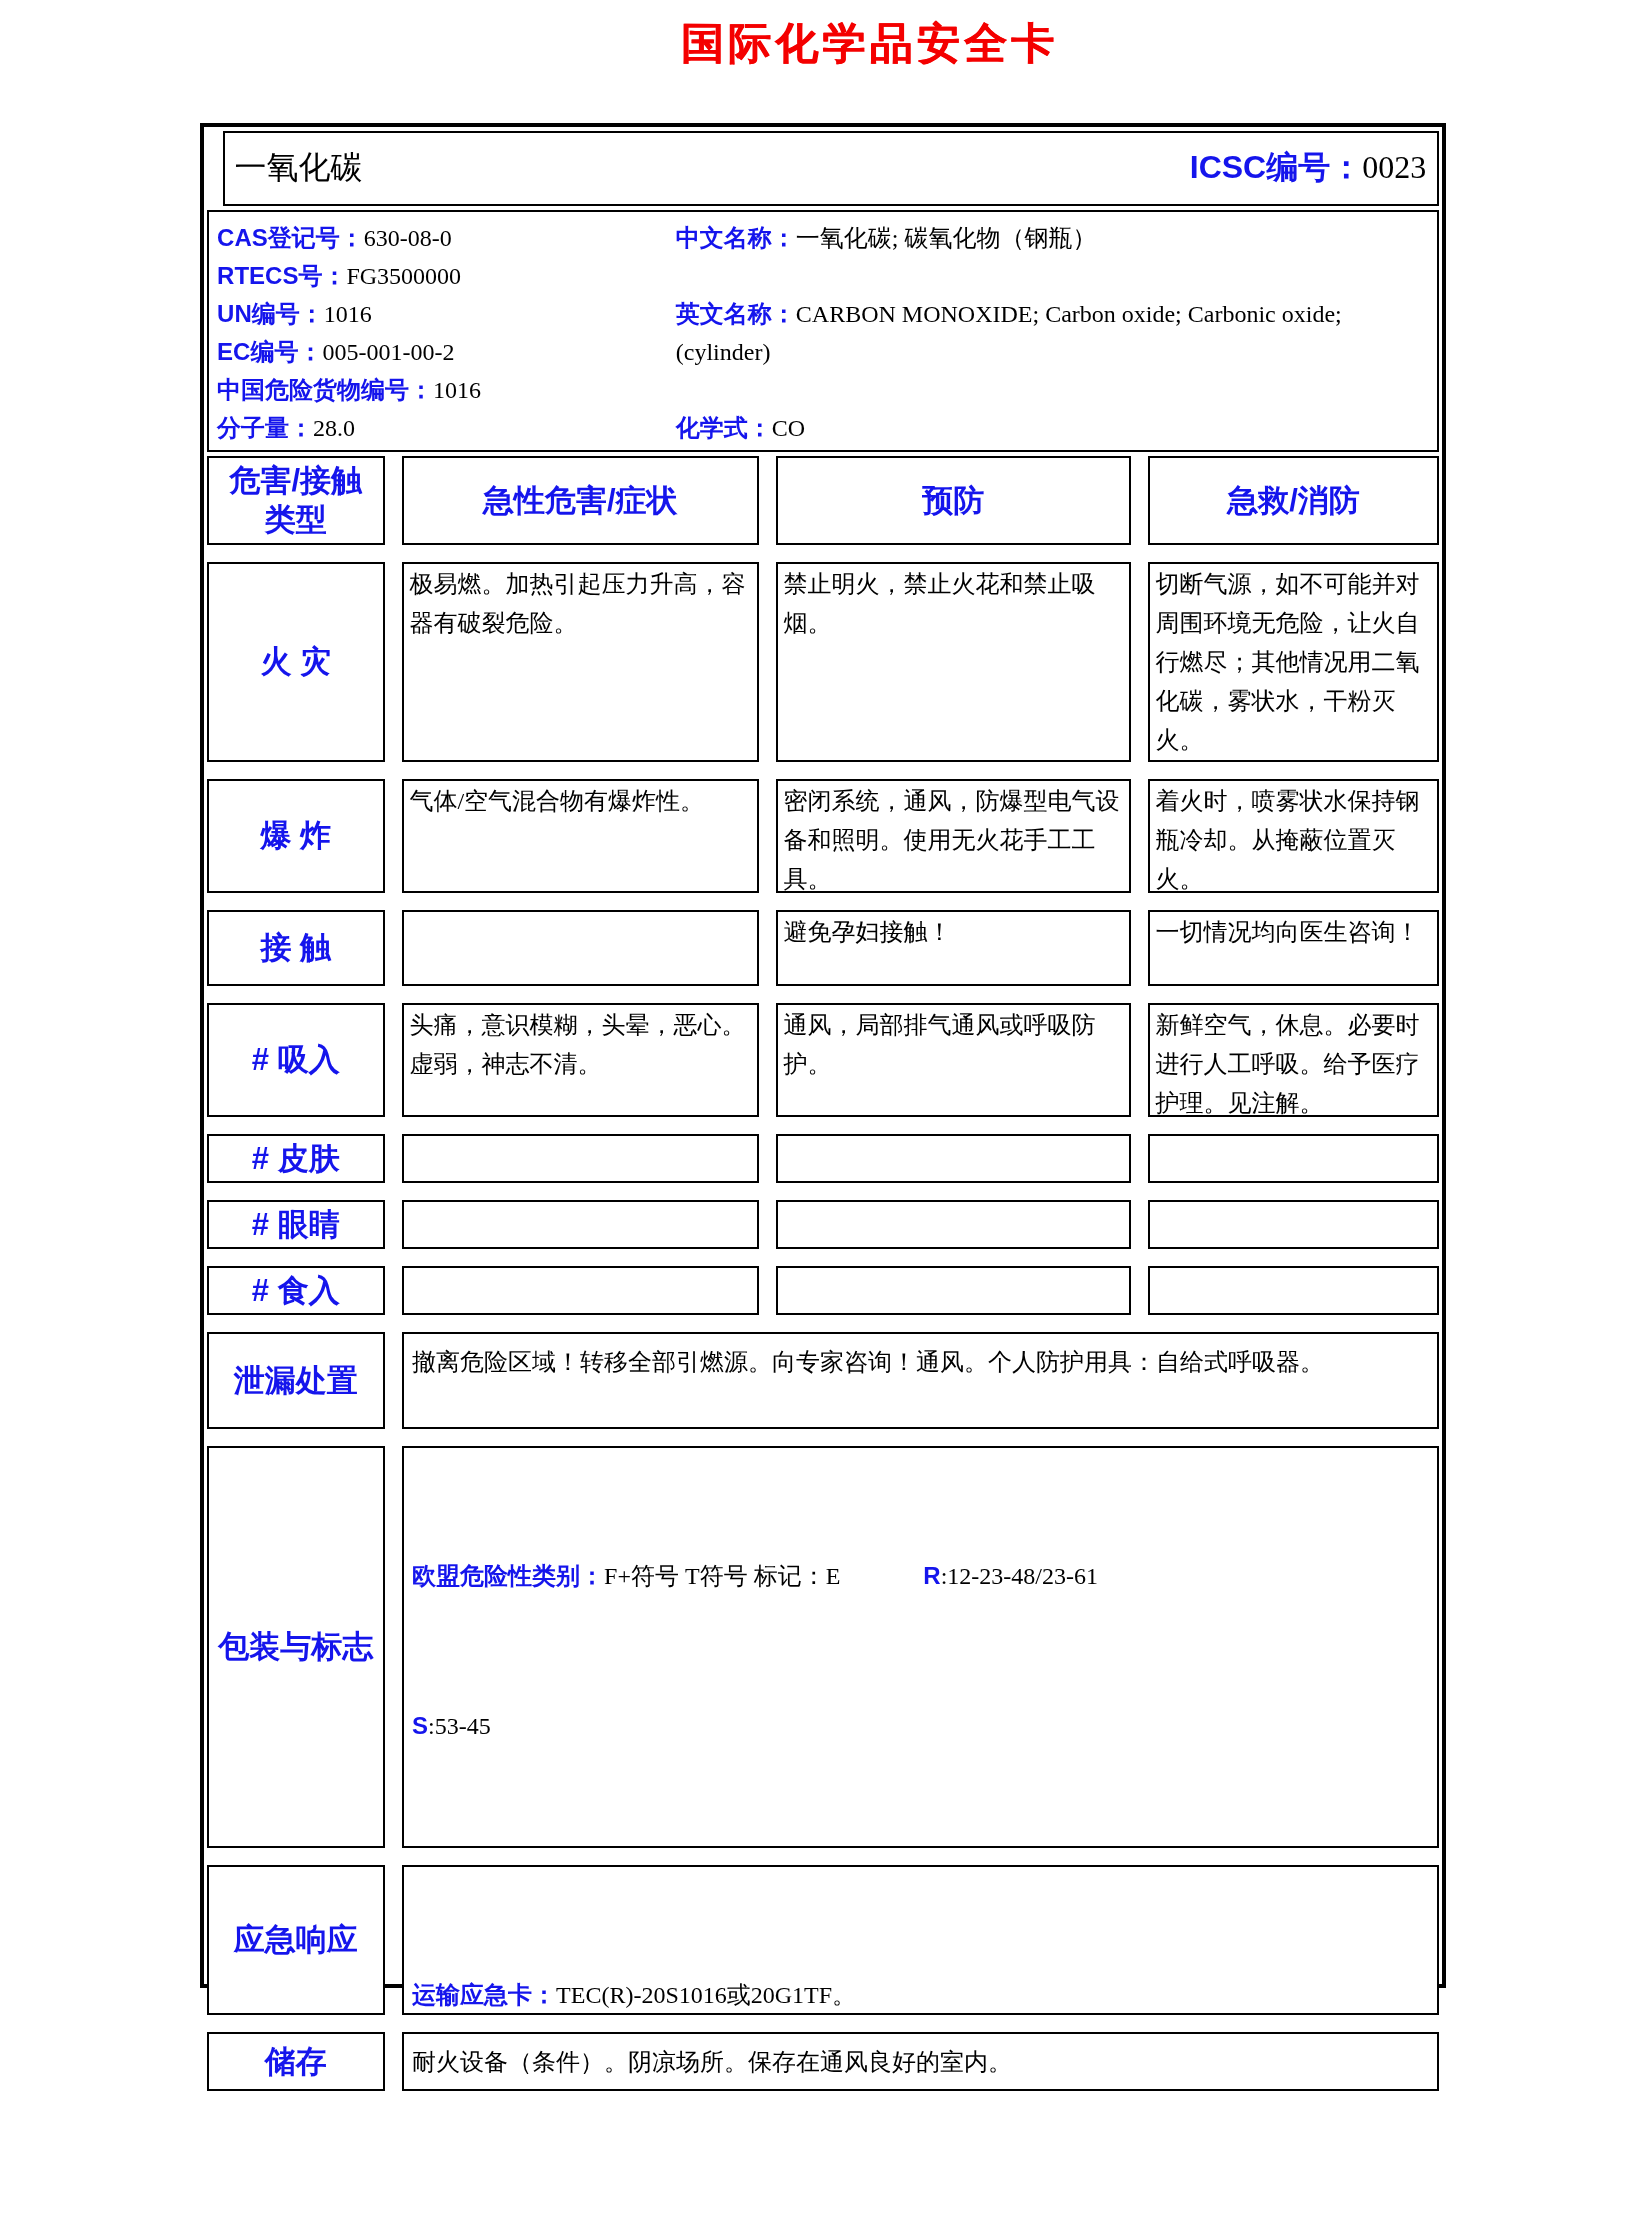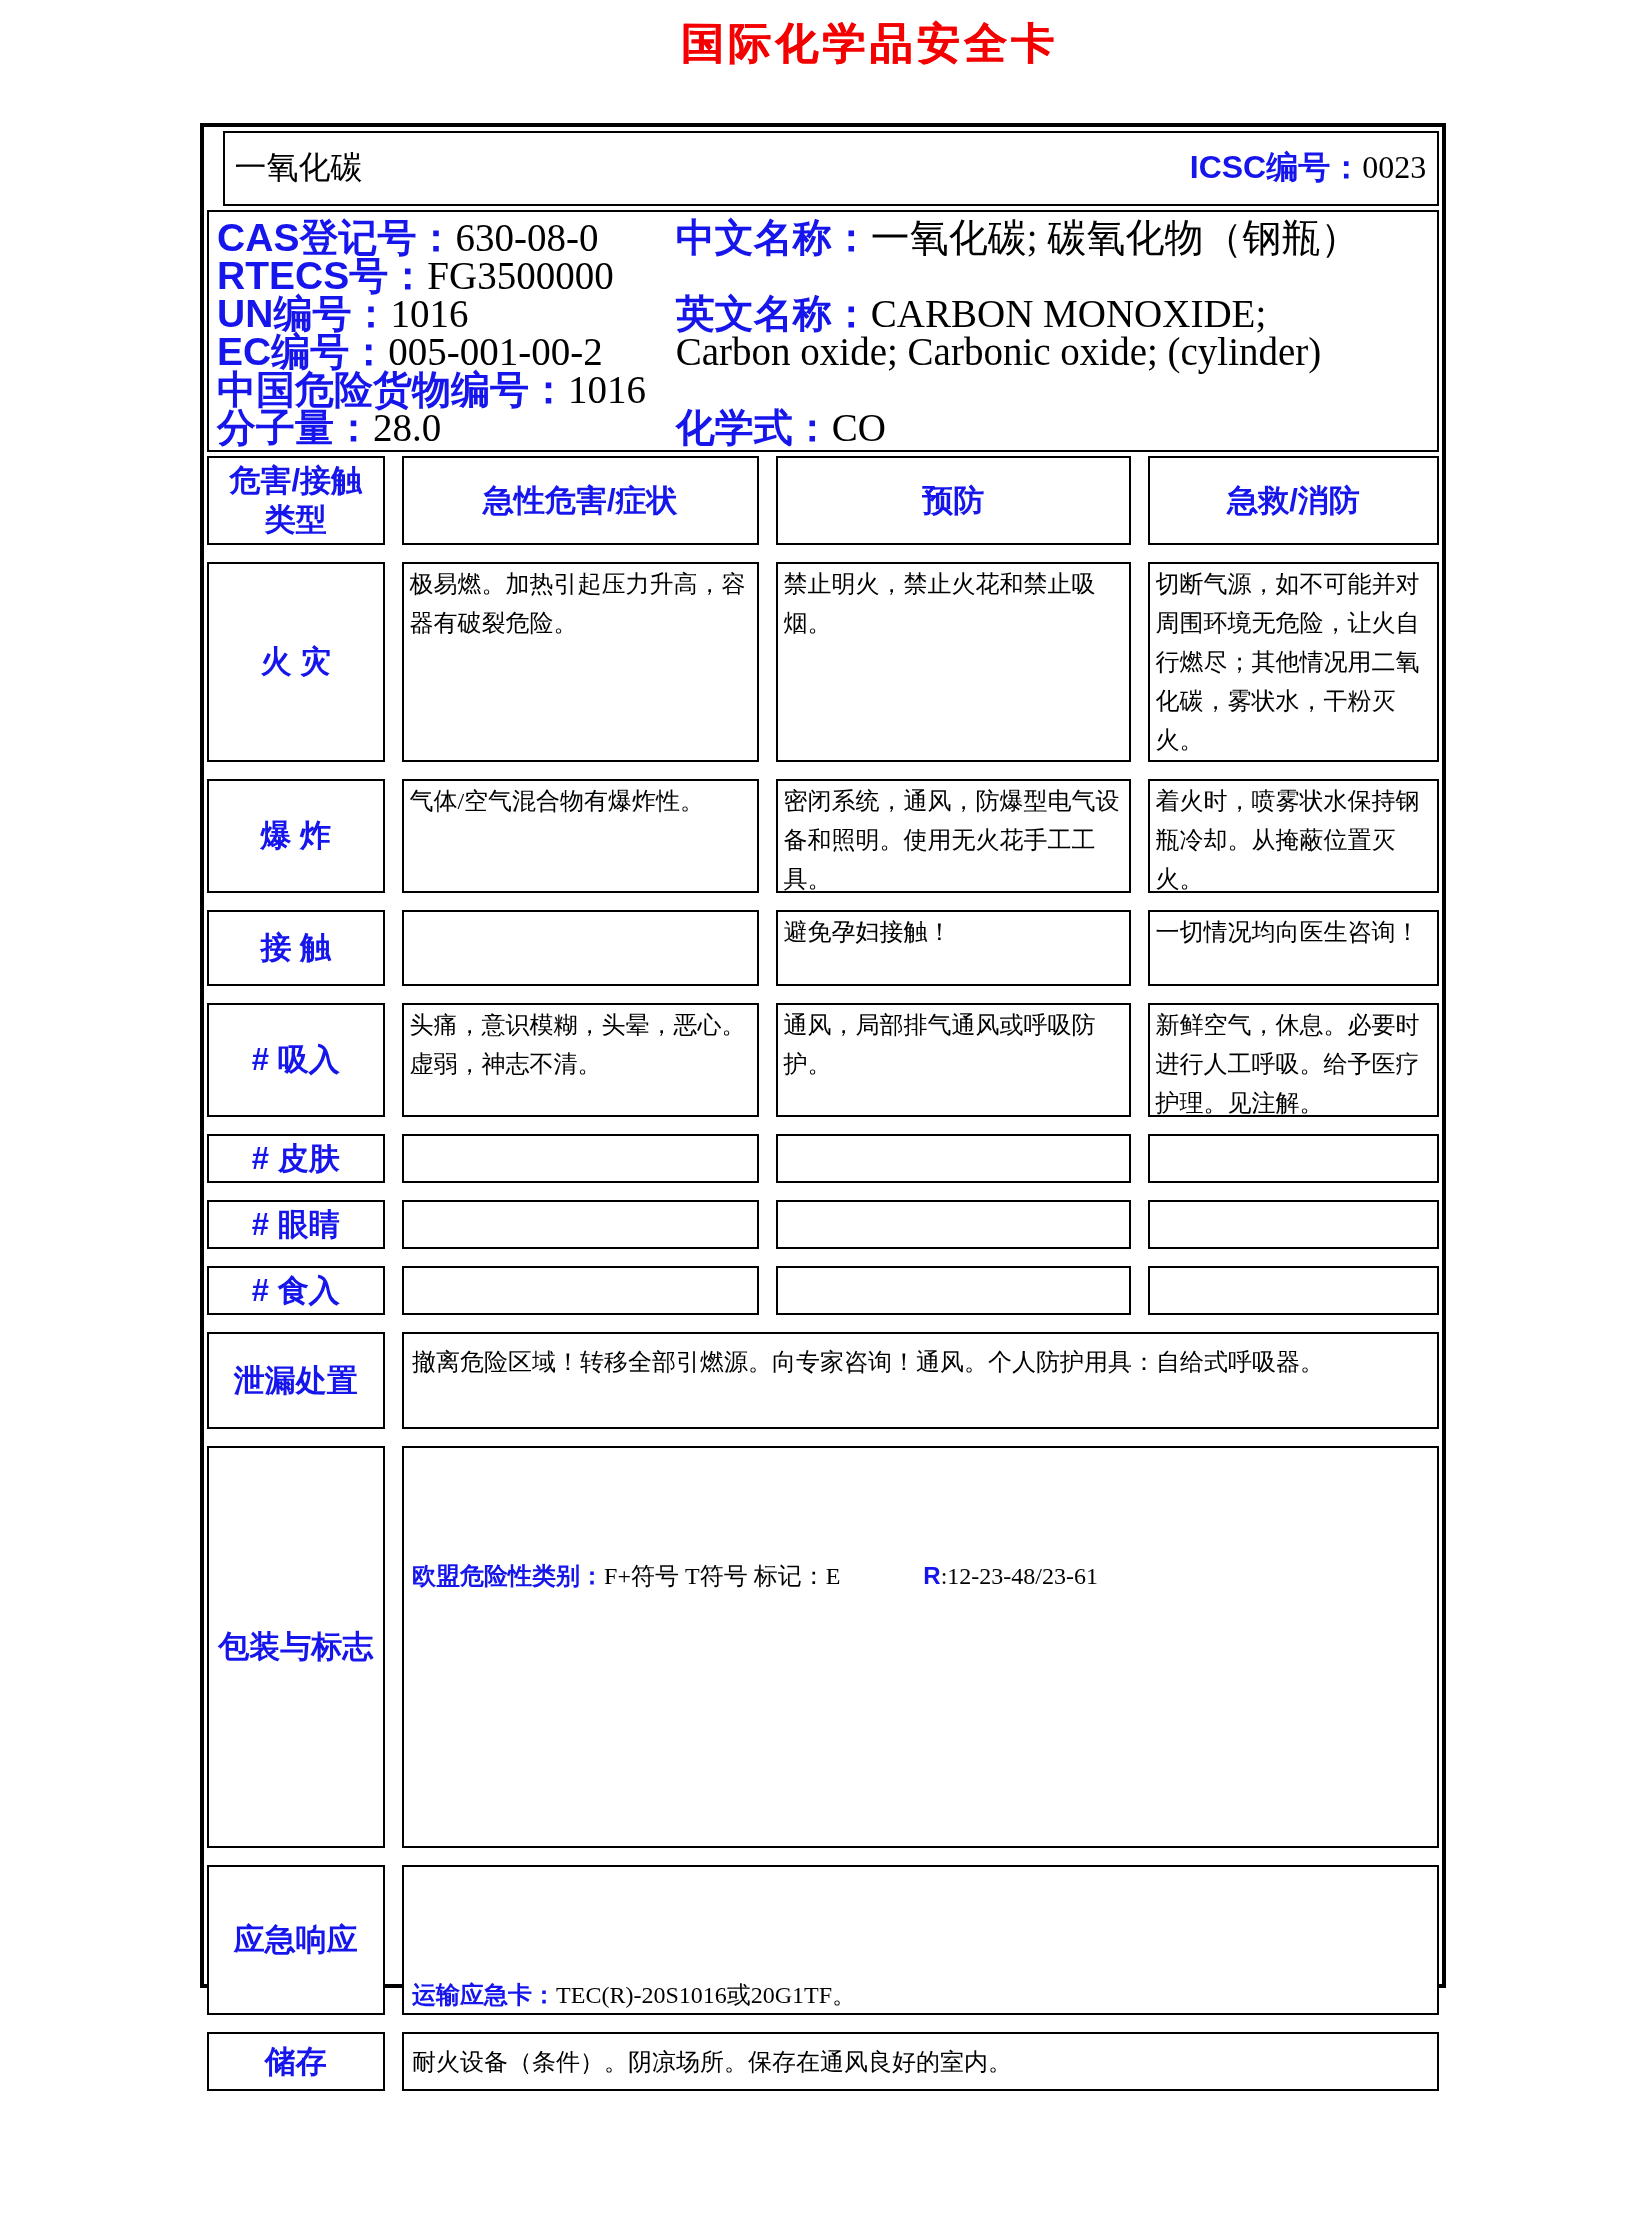--- a/index.html
+++ b/index.html
@@ -29,7 +29,7 @@
     padding:0 11px 0 9.7px;font-size:32px;margin-left:16px;
   }
   
-  .box-ids{flex:0 0 242px;position:relative;font-size:39px;}
+  .box-ids{flex:0 0 242px;position:relative;font-size:24px;}
   .ids-left{position:absolute;left:8.3px;top:7px;width:445px;}
   .ids-left .id-line{line-height:38px;white-space:nowrap;}
   .ids-right{position:absolute;left:467px;top:7px;width:695px;}

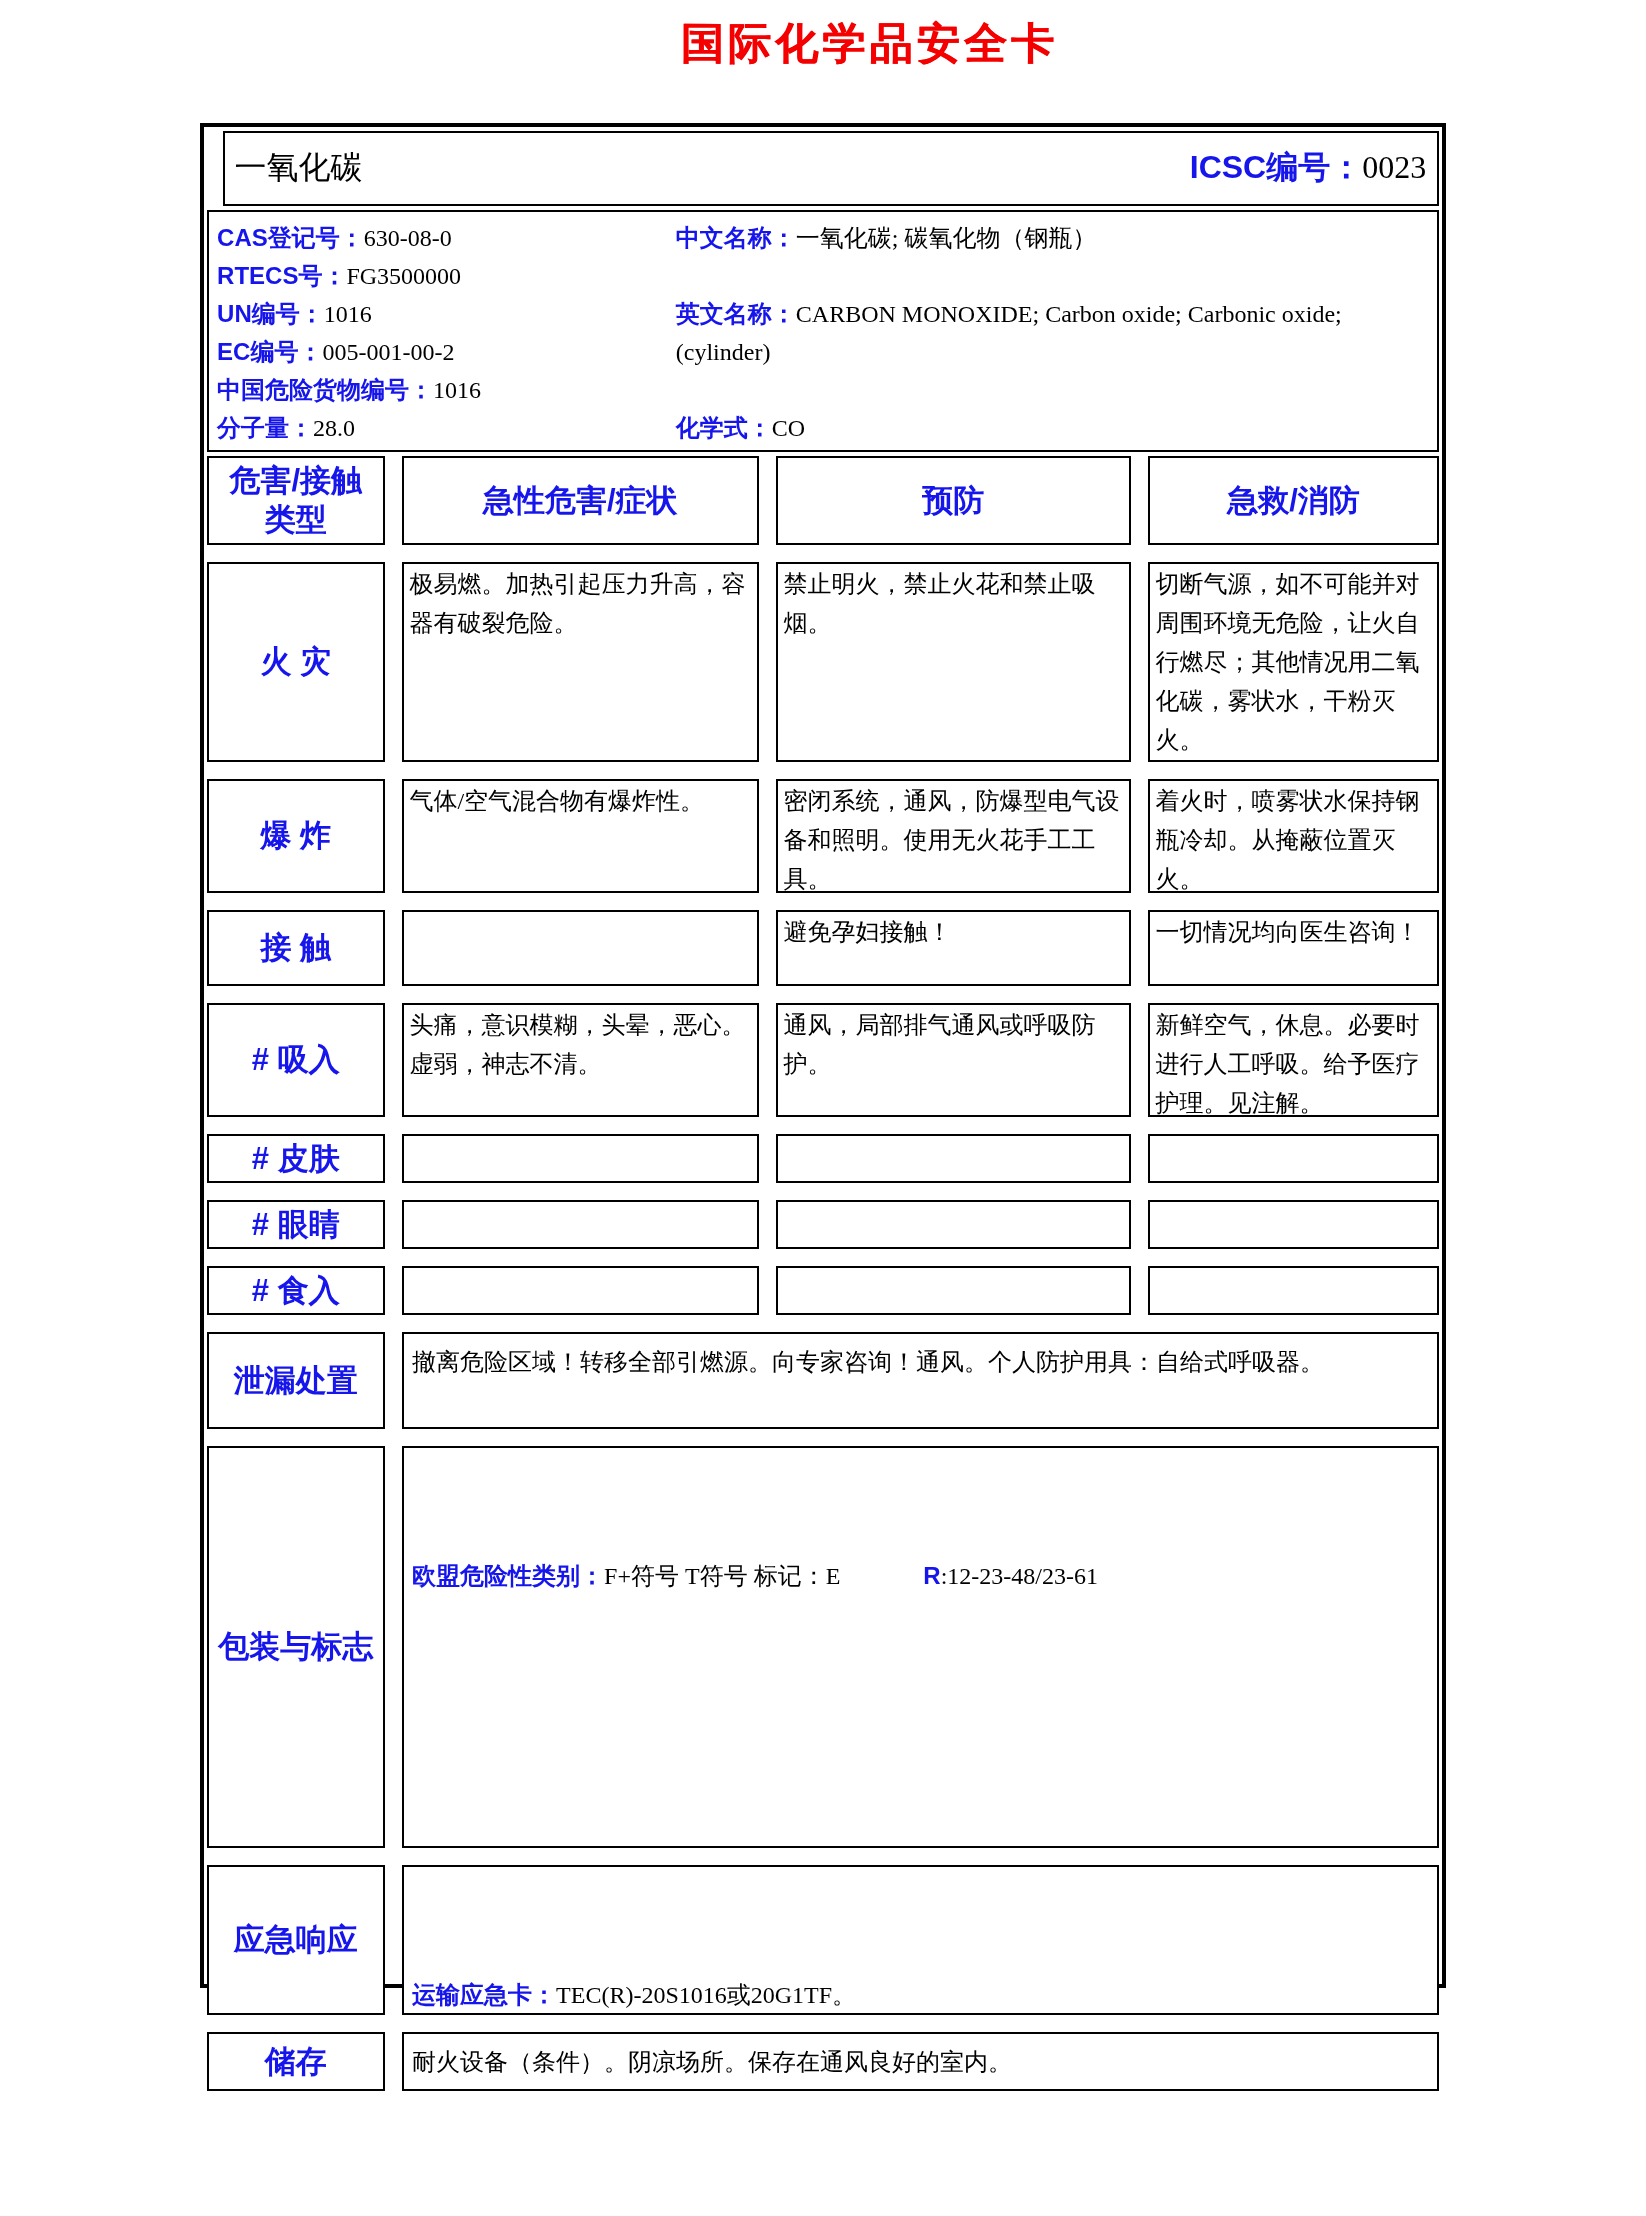--- a/index.html
+++ b/index.html
@@ -158,6 +158,7 @@
       </div>
     <div class="box ccell wide">
       <div><span class="blue">欧盟危险性类别：</span><span>F+符号 T符号 标记：E</span><span class="gap2"></span><span class="blue">R</span><span>:12-23-48/23-61</span></div>
+      <div><span class="blue">S</span><span>:53-45</span></div>
       
       
       

